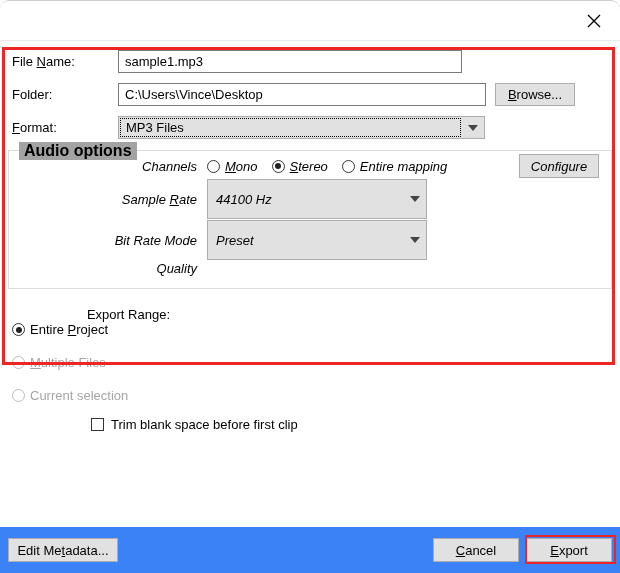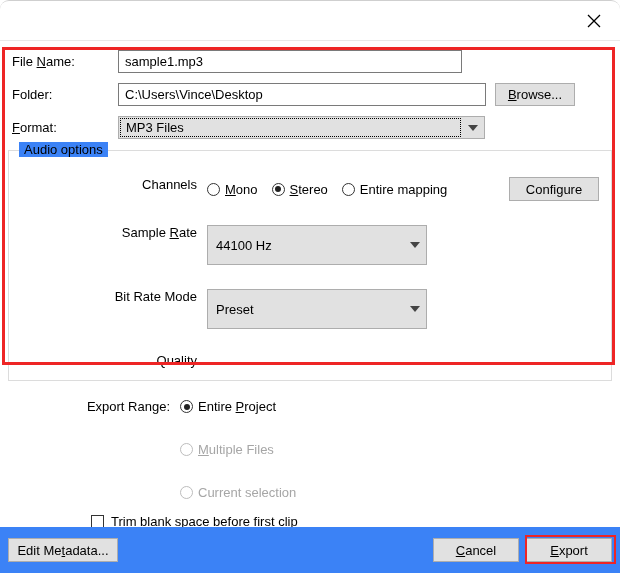--- a/index.html
+++ b/index.html
@@ -102,8 +102,9 @@
   }
   .fieldset .legend {
     position:absolute; top:-9px; left:10px;
-    background:#3b82f6; padding:0 5px;
-    font-size:13px;
+    background:#a3a3a3; padding:0 5px;
+    font-size:16px;
+    font-weight:bold;
   }
   .opt-row {
     display:flex;

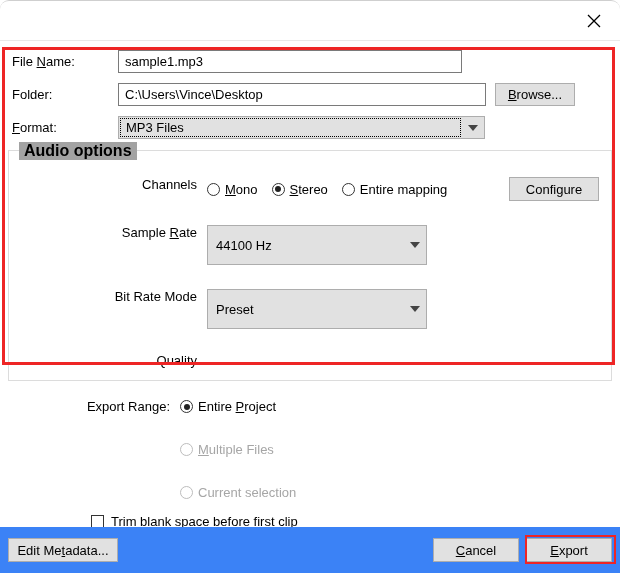--- a/index.html
+++ b/index.html
@@ -108,7 +108,9 @@
   }
   .opt-row {
     display:flex;
-    margin-top:24px;
+    align-items:center;
+    margin-top:1px;
+    font-style:italic;
   }
   .opt-label {
     width:190px;

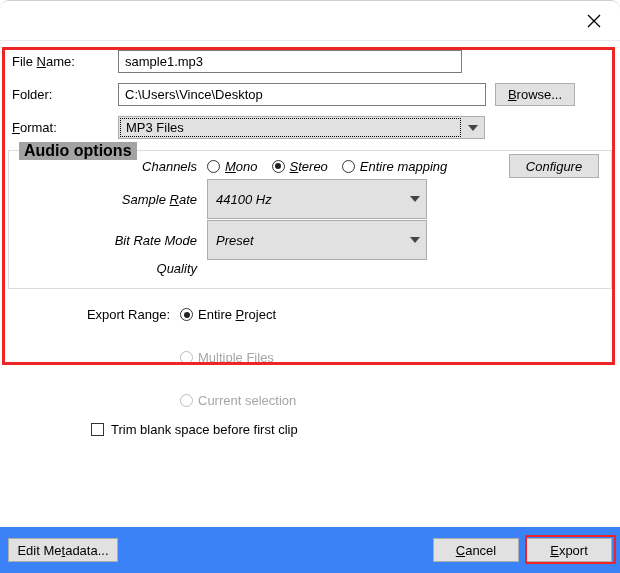--- a/index.html
+++ b/index.html
@@ -135,7 +135,7 @@
   .radio.disabled { color:#a6a6a6; }
   .radio.disabled .circ { border-color:#bdbdbd; }
   .configure-btn {
-    width:90px; height:24px;
+    width:80px; height:24px;
     background:#e1e1e1;
     border:1px solid #adadad;
     font:inherit;

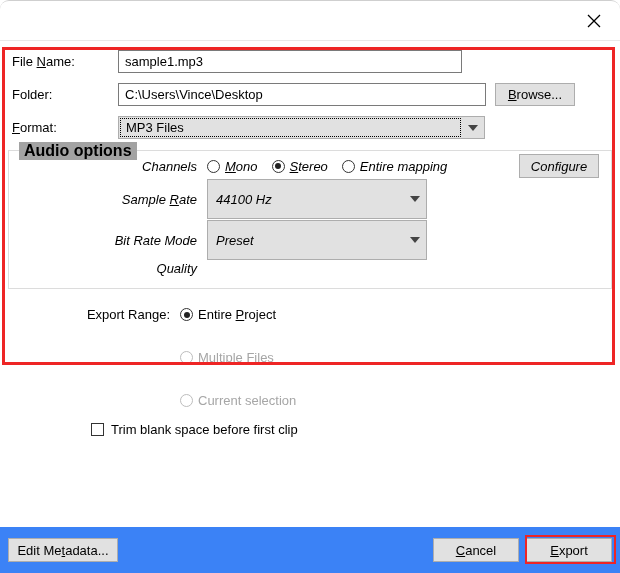--- a/index.html
+++ b/index.html
@@ -156,6 +156,7 @@
     display:flex;
     margin-top:18px;
     padding-left:12px;
+    flex-direction:column;
   }
   .export-range .er-label {
     width:168px;

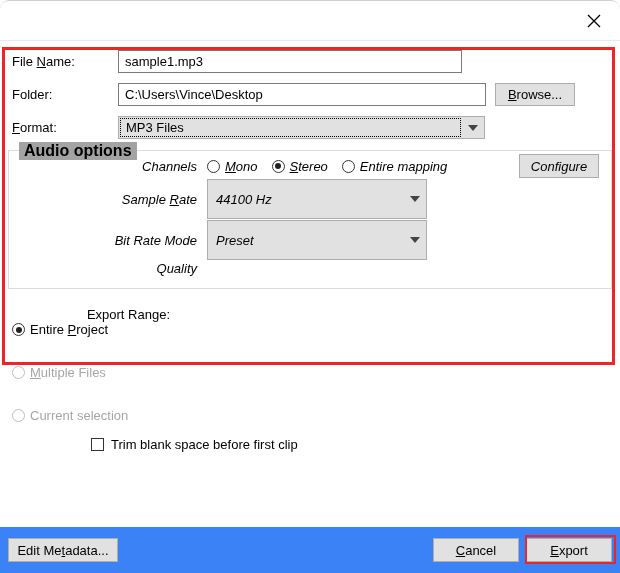--- a/index.html
+++ b/index.html
@@ -163,7 +163,7 @@
     text-align:right;
     padding-right:10px;
   }
-  .er-opts { display:flex; flex-direction:column; gap:28px; }
+  .er-opts { display:flex; flex-direction:column; gap:18px; }
   .checkbox {
     display:inline-flex; align-items:center;
     margin-left:91px;

